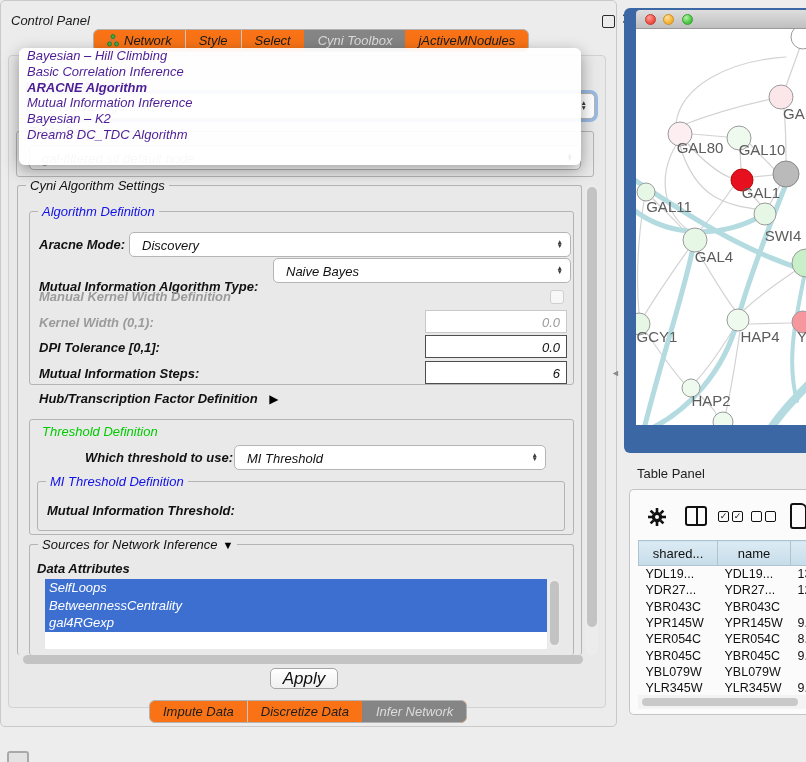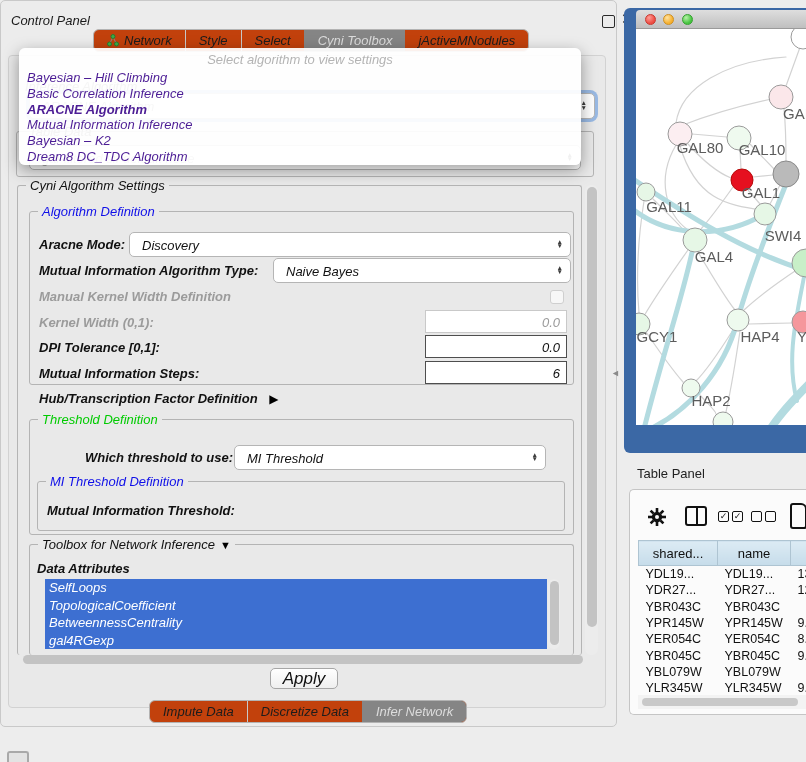--- a/index.html
+++ b/index.html
@@ -13,7 +13,7 @@
   .float-btn{left:601px;top:14px;width:11px;height:11px;border:1.7px solid #2a2a2a;border-radius:2px;}
   .close-btn{left:620px;top:9px;font-size:15px;font-weight:bold;color:#1a1a1a;}
   
-  .tabstrip{display:flex;height:23px;background:#c2410c;border:1px solid #b3b3b3;border-radius:6px;
+  .tabstrip{display:flex;height:23px;background:#f97316;border:1px solid #b3b3b3;border-radius:6px;
             overflow:hidden;box-sizing:border-box;}
   .tab{padding:0 13px;line-height:21px;font-size:13px;color:#1c1c1c;display:flex;align-items:center;gap:5px;
        border-left:1px solid #c8c8c8;}

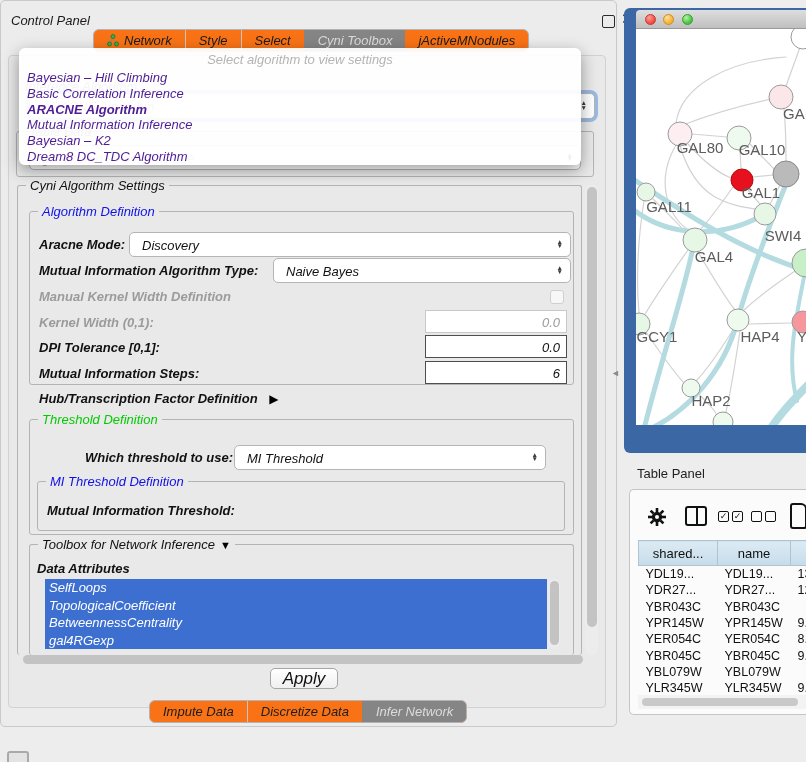--- a/index.html
+++ b/index.html
@@ -137,7 +137,6 @@
   </div>
 
   <div class="abs popup" style="top:47px;">
-    <div class="prompt">Select algorithm to view settings</div>
     <div id="popup-items">
         <div class="pi">Bayesian – Hill Climbing</div>
         <div class="pi">Basic Correlation Inference</div>

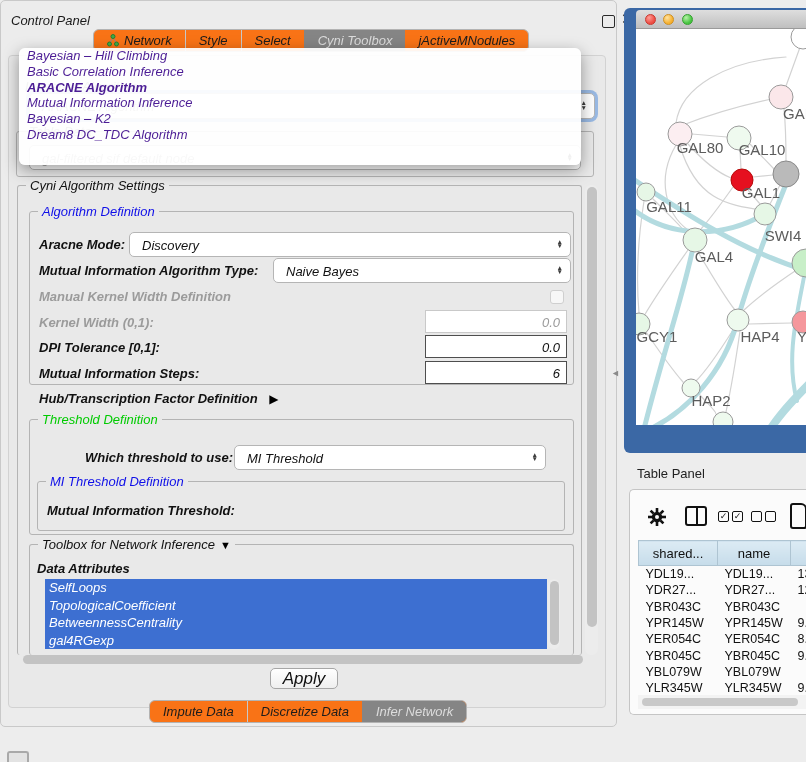--- a/index.html
+++ b/index.html
@@ -159,7 +159,7 @@
     <span class="cval">Discovery</span>
     <span class="spin"></span>
   </div>
-  <div class="abs blabel" style="left:38px;top:262px;">Mutual Information Algorithm Type:</div>
+  <div class="abs blabel" style="left:38px;top:278px;">Mutual Information Algorithm Type:</div>
   <div class="abs combo" style="left:272px;top:257px;width:298px;height:25px;">
     <span class="cval">Naive Bayes</span>
     <span class="spin"></span>

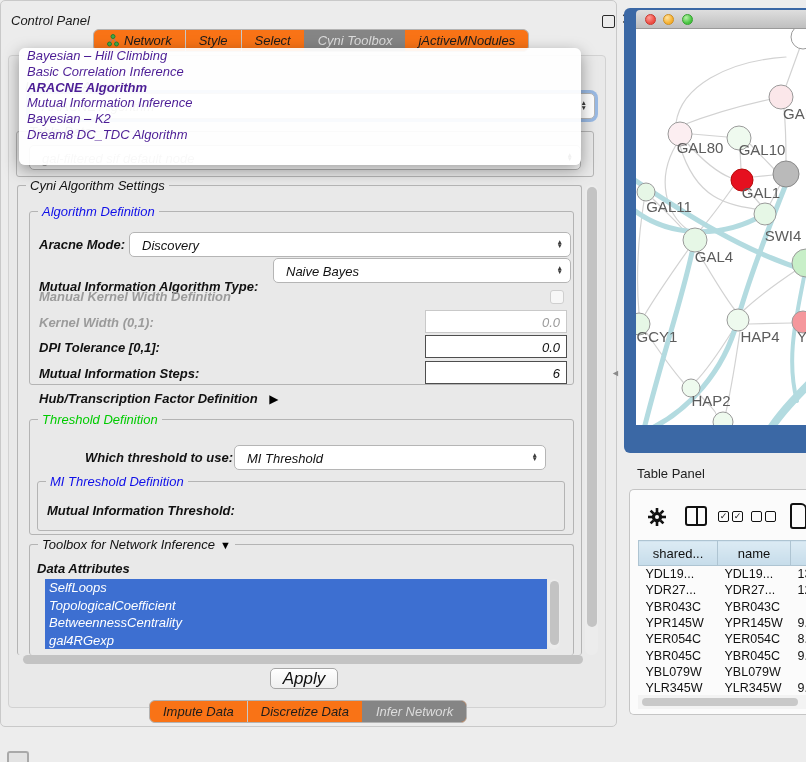--- a/index.html
+++ b/index.html
@@ -27,7 +27,7 @@
   .grp{border:1px solid #b4b4b4;border-radius:3px;box-sizing:border-box;}
   .lg{position:absolute;top:-8px;left:8px;background:#e9e9e9;padding:0 4px;font-size:13px;white-space:nowrap;}
   .lg.blue{color:#0f0fe8;}
-  .lg.green{color:#00cb00;}
+  .lg.green{color:#00cb00;margin-top:12px;}
   .blabel{font-weight:bold;font-size:13px;white-space:nowrap;}
   .gray{color:#9b9b9b;}
   

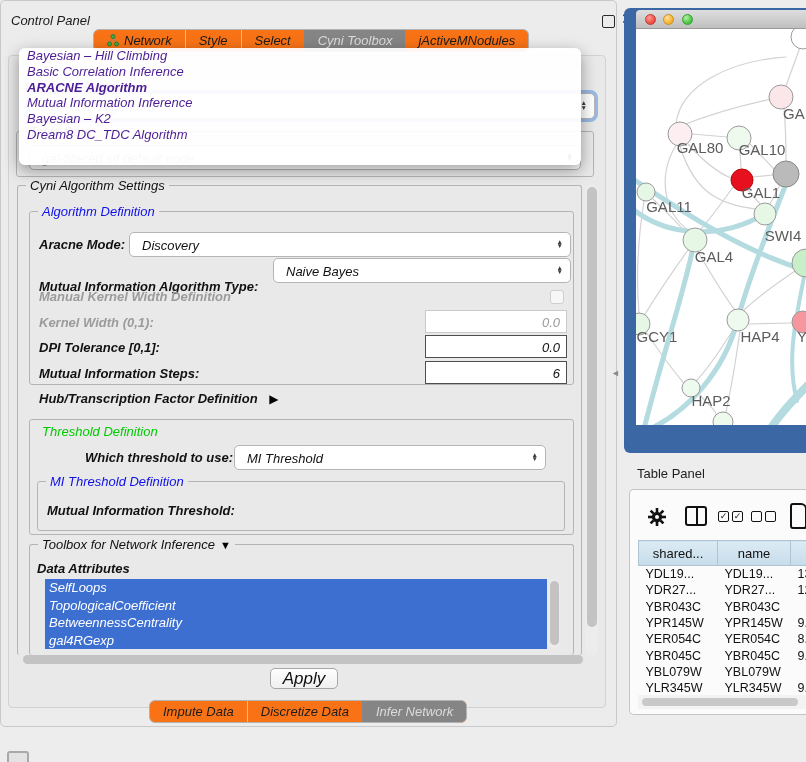--- a/index.html
+++ b/index.html
@@ -197,7 +197,7 @@
   <div class="abs blabel" style="left:46px;top:502px;">Mutual Information Threshold:</div>
 
   <div class="abs grp" style="left:28px;top:543px;width:545px;height:111px;border-bottom:none;">
-    <span class="lg tri-d" style="background:#e9e9e9;"><span>Toolbox for Network Inference</span></span>
+    <span class="lg tri-d" style="background:#e9e9e9;"><span>Sources for Network Inference</span></span>
   </div>
   <div class="abs blabel" style="left:36px;top:560px;">Data Attributes</div>
   <div class="abs attrlist" id="attr-list" style="left:44px;top:578px;width:502px;height:70px;">

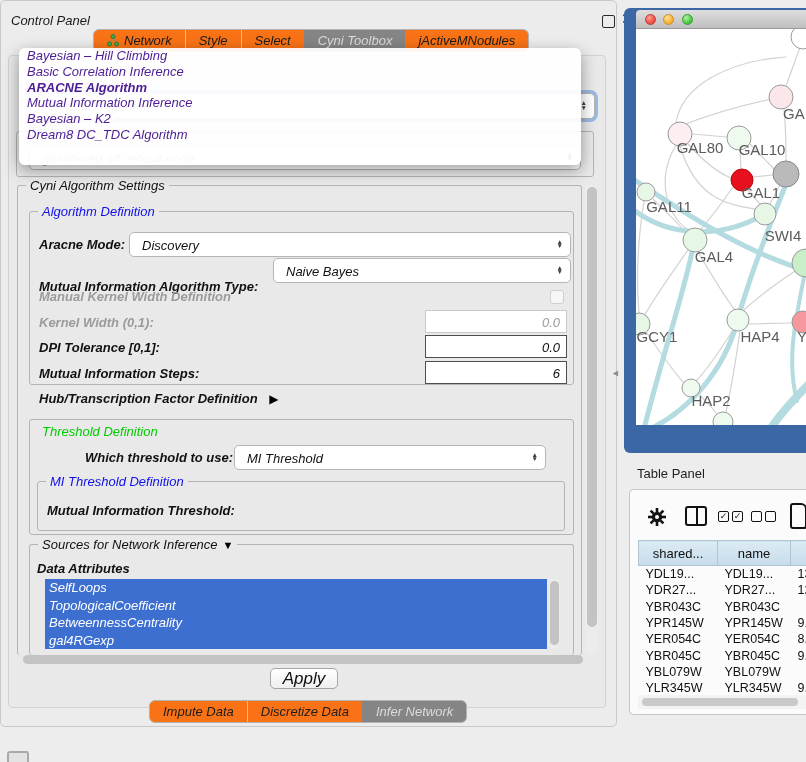--- a/index.html
+++ b/index.html
@@ -202,7 +202,6 @@
   <div class="abs blabel" style="left:36px;top:560px;">Data Attributes</div>
   <div class="abs attrlist" id="attr-list" style="left:44px;top:578px;width:502px;height:70px;">
       <div class="li">SelfLoops</div>
-      <div class="li">TopologicalCoefficient</div>
       <div class="li">BetweennessCentrality</div>
       <div class="li">gal4RGexp</div>
     </div>

